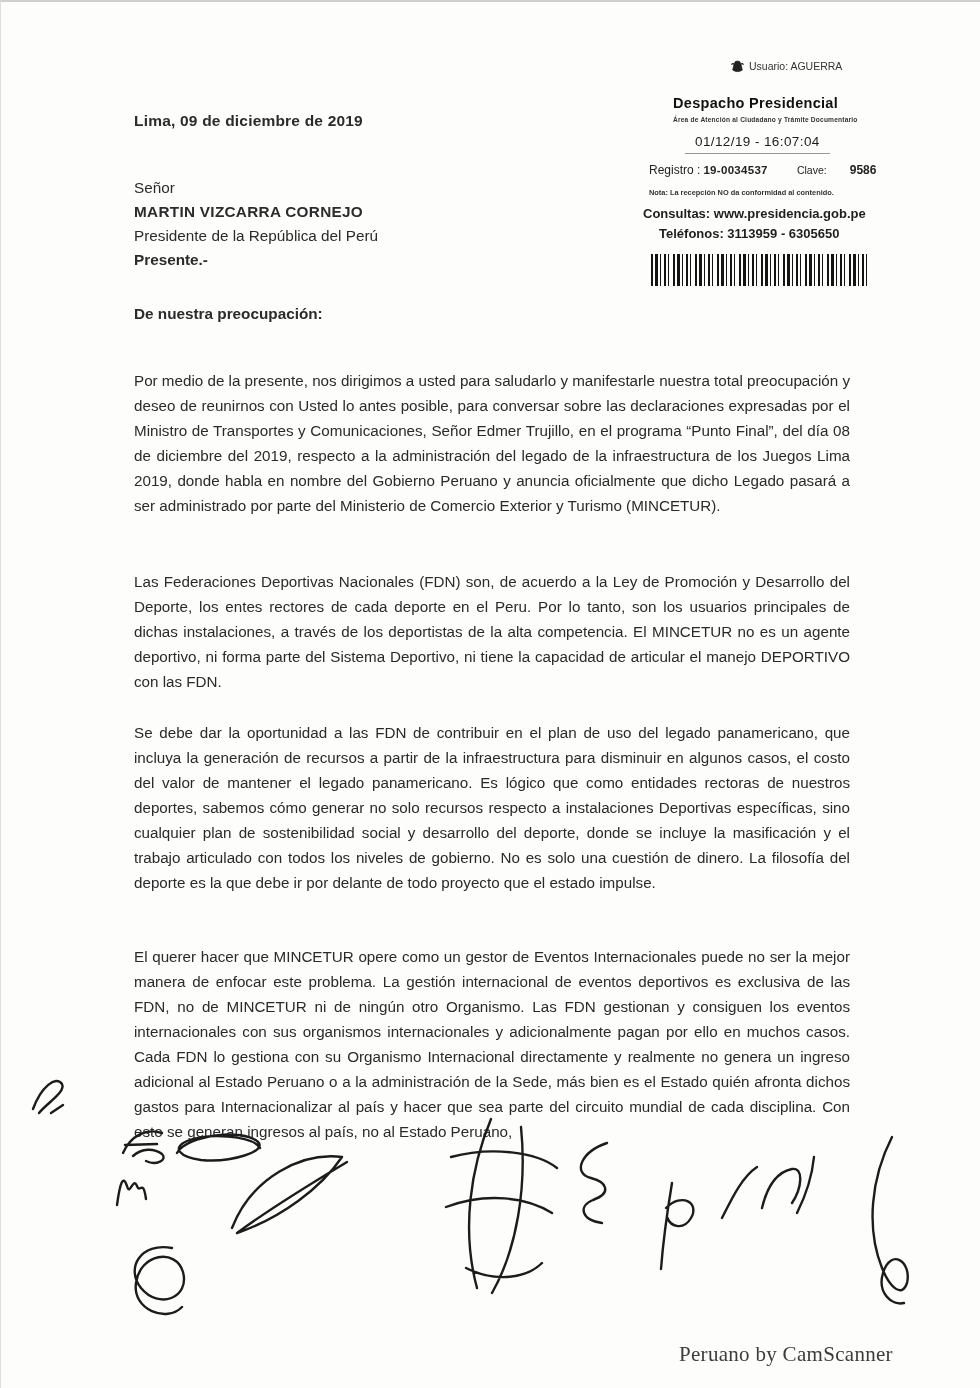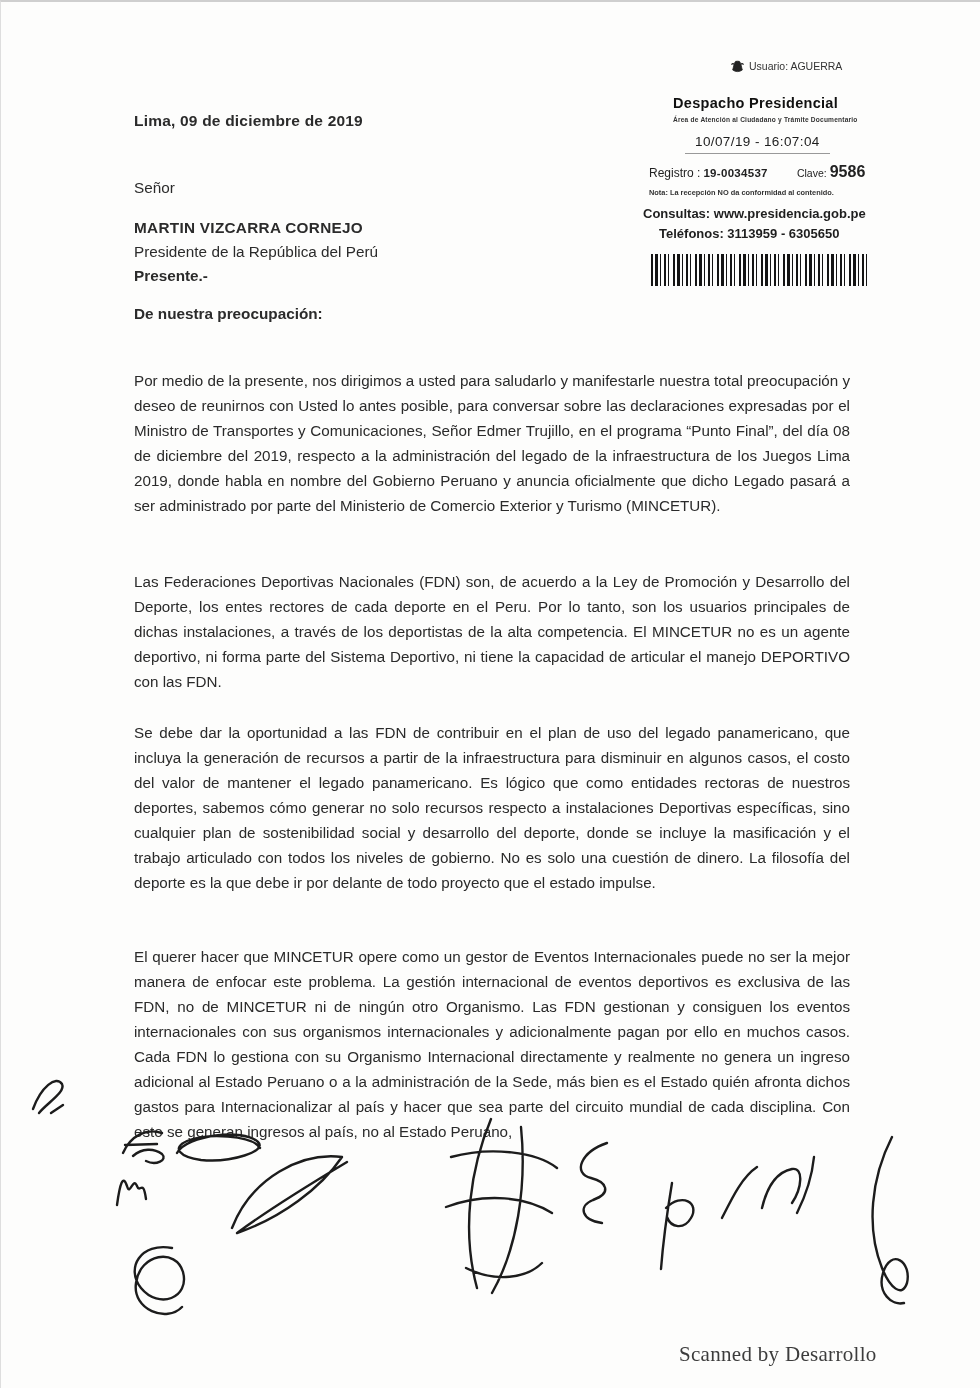--- a/index.html
+++ b/index.html
@@ -114,7 +114,7 @@
     </div>
     <div class="office-title">Despacho Presidencial</div>
     <div class="office-subtitle">Área de Atención al Ciudadano y Trámite Documentario</div>
-    <div class="stamp-datetime">10/07/19 - 16:07:04</div>
+    <div class="stamp-datetime">01/12/19 - 16:07:04</div>
     <div class="registro-line">
       <span class="lab">Registro :</span>
       <span class="val">19-0034537</span>

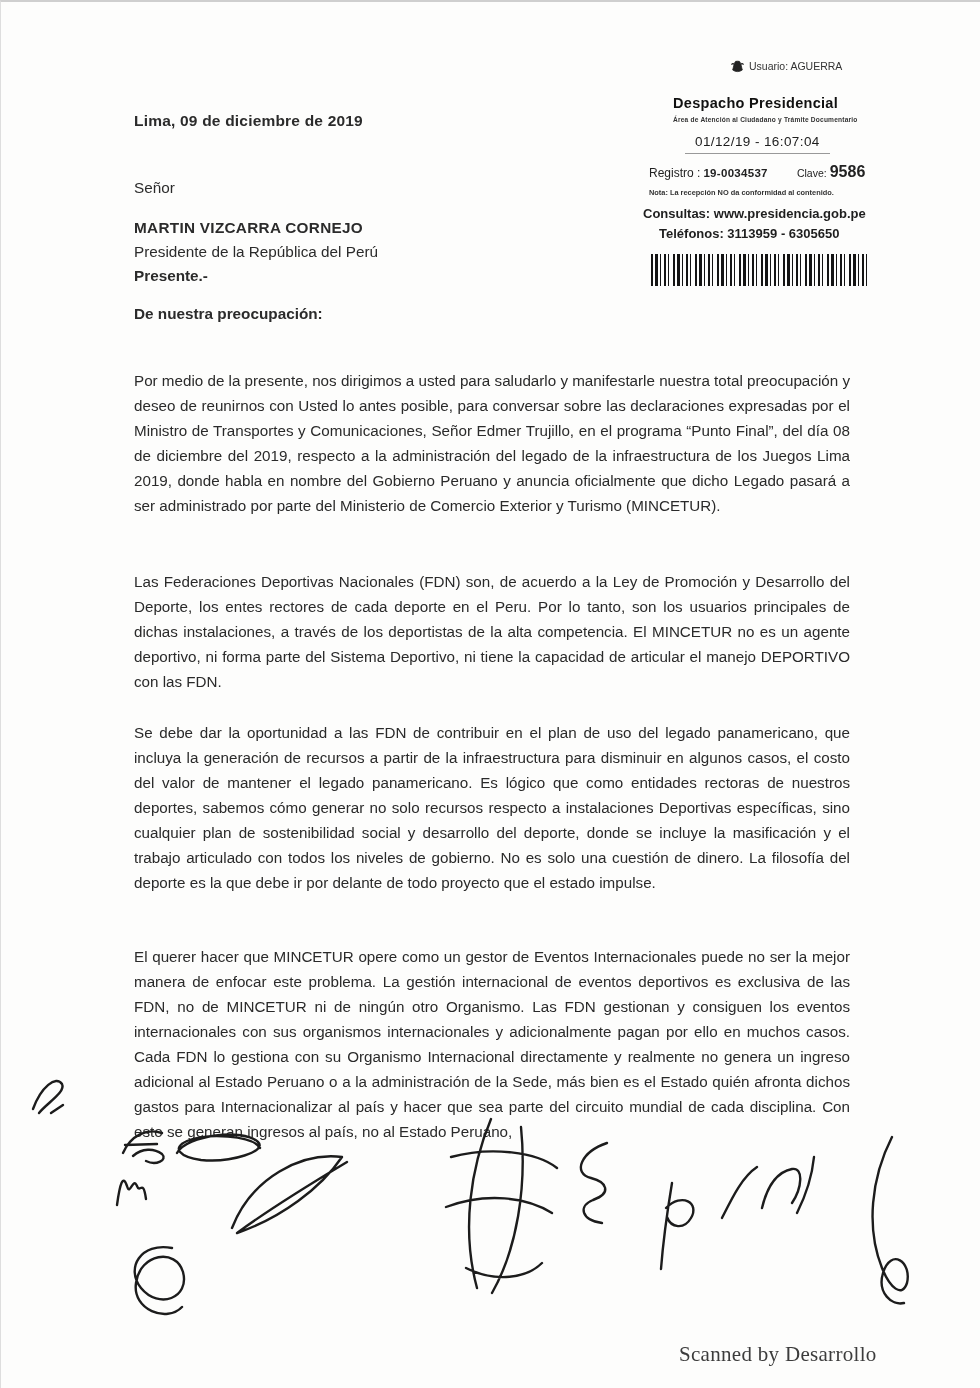--- a/index.html
+++ b/index.html
@@ -68,7 +68,7 @@
   .registro-line .lab { font-size: 12px; }
   .registro-line .val { font-weight: bold; font-size: 11.5px; letter-spacing: .3px; }
   .registro-line .clave-lab { margin-left: 26px; font-size: 10.5px; }
-  .registro-line .clave-val { font-weight: bold; font-size: 16px; }
+  .registro-line .clave-val { font-weight: bold; font-size: 12px; margin-left: 20px; }
   .stamp-note { position: absolute; left: 8px; top: 138px; font-size: 7.4px; font-weight: bold; color: #333; }
   .stamp-consultas { position: absolute; left: 2px; top: 156px; font-size: 13px; font-weight: 600; color: #1e1e1e; }
   .stamp-telefonos { position: absolute; left: 18px; top: 176px; font-size: 13px; font-weight: 600; color: #1e1e1e; }

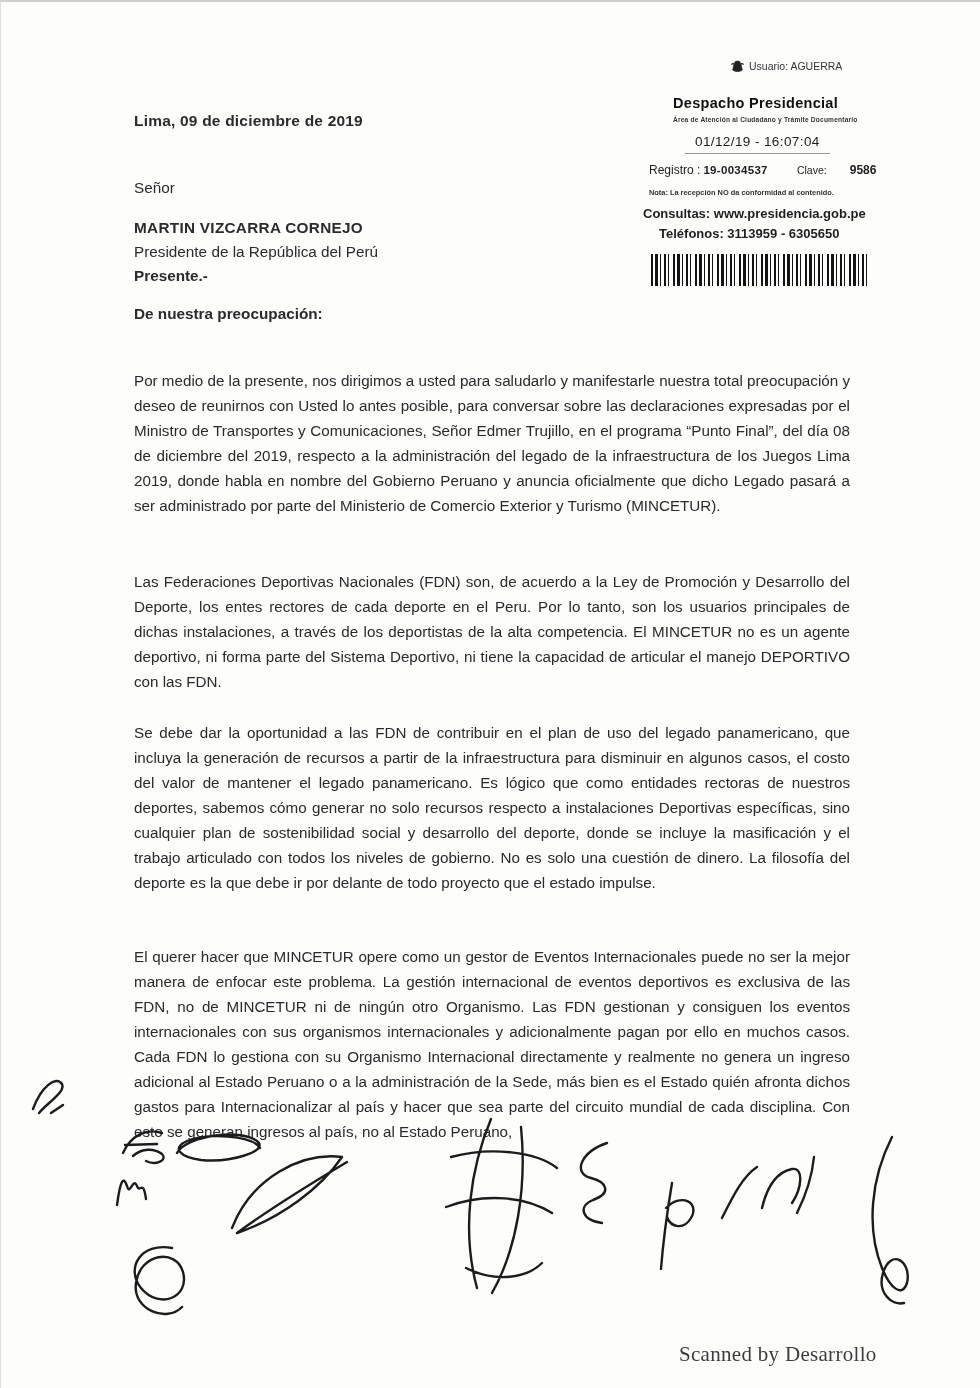--- a/index.html
+++ b/index.html
@@ -28,7 +28,7 @@
     letter-spacing: .2px;
   }
   .recipient { left: 133px; top: 174px; line-height: 24px; font-size: 15.3px; color: #2b2b2b; }
-  .recipient .name { font-weight: bold; letter-spacing: .3px; margin-top: 16px; }
+  .recipient .name { font-weight: bold; letter-spacing: .3px; }
   .recipient .closing { font-weight: 600; }
   .greeting { left: 133px; top: 303px; font-size: 15.3px; font-weight: 600; color: #2b2b2b; }
 

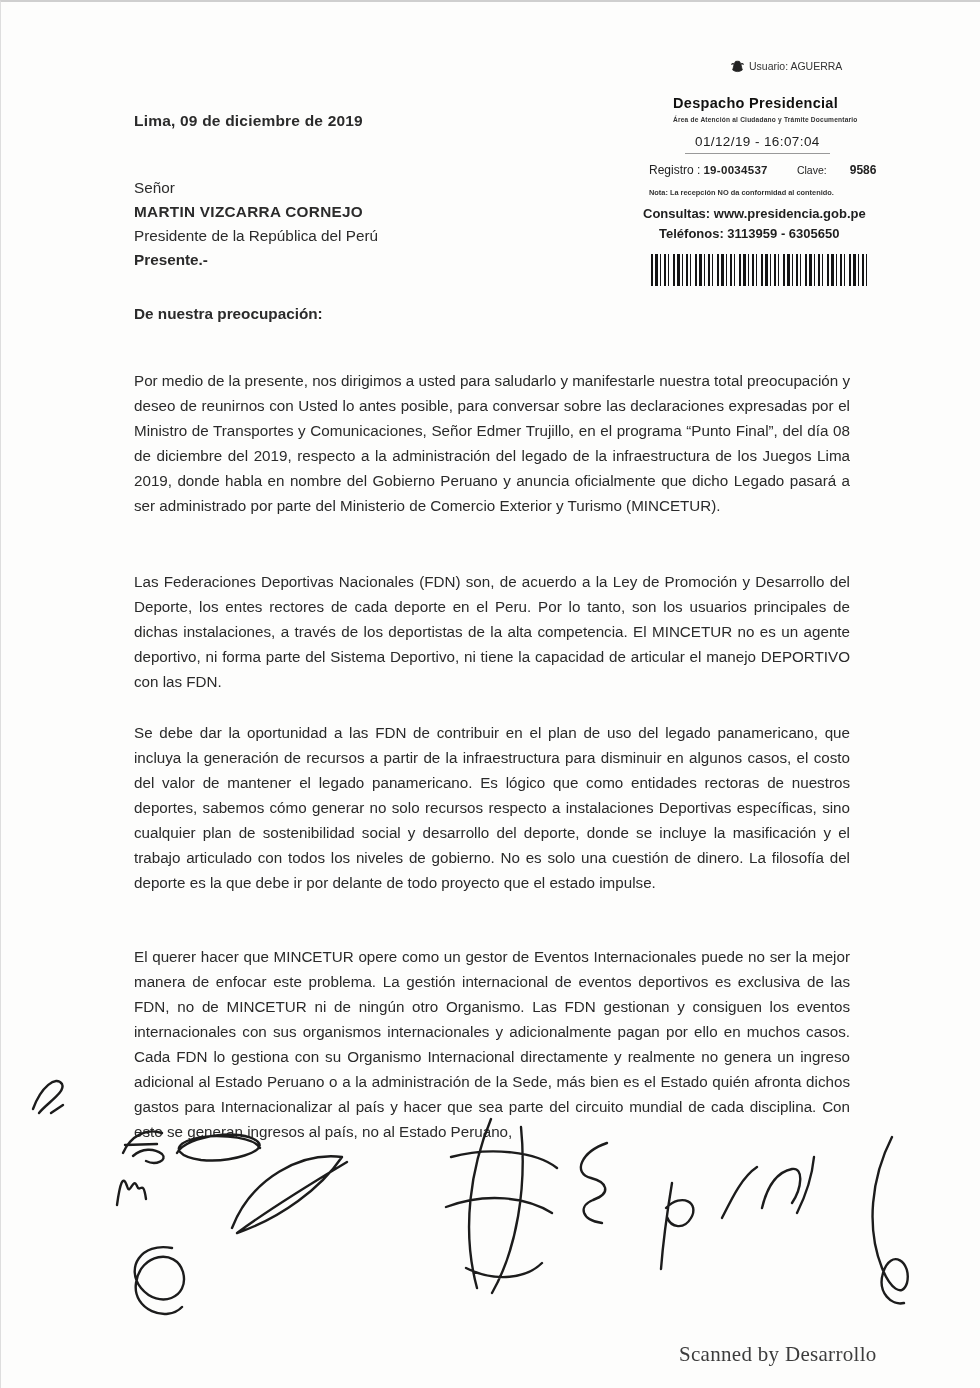--- a/index.html
+++ b/index.html
@@ -166,7 +166,7 @@
     <path d="M 871,80 C 850,121 845,171 861,211 C 869,231 881,241 886,226 C 891,205 870,190 862,216 C 856,236 871,249 883,246"></path>
   </svg>
 
-  <div class="abs scanner-credit">Scanned by Desarrollo</div>
+  <div class="abs scanner-credit">Peruano by CamScanner</div>
 
 </div>
 

